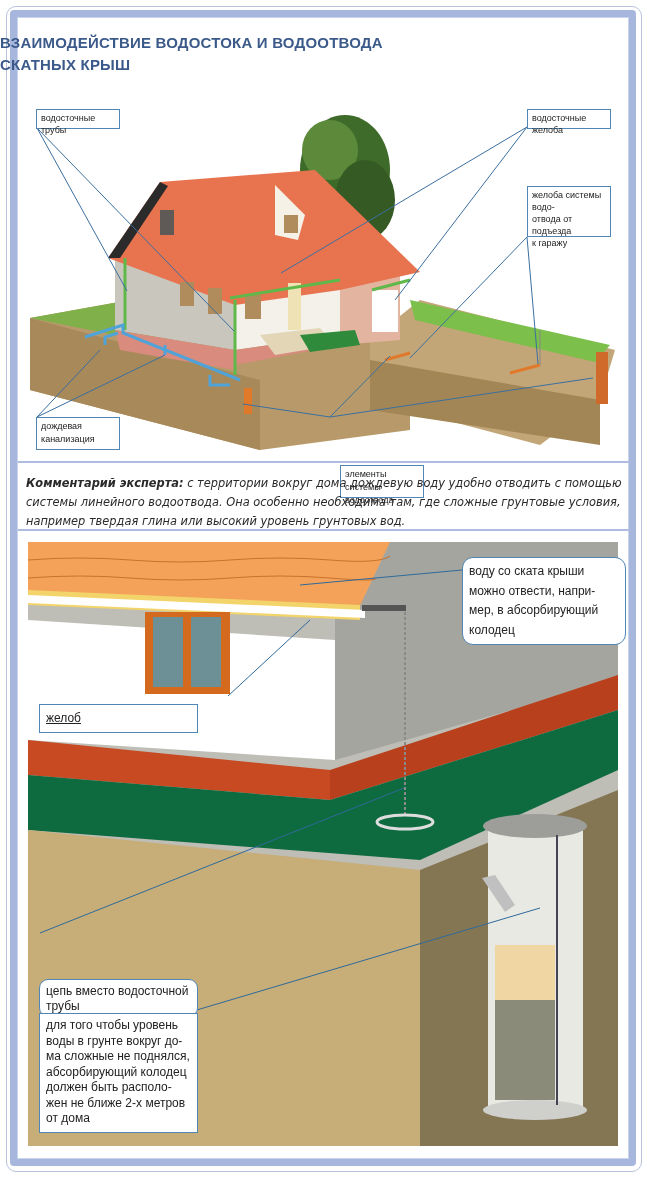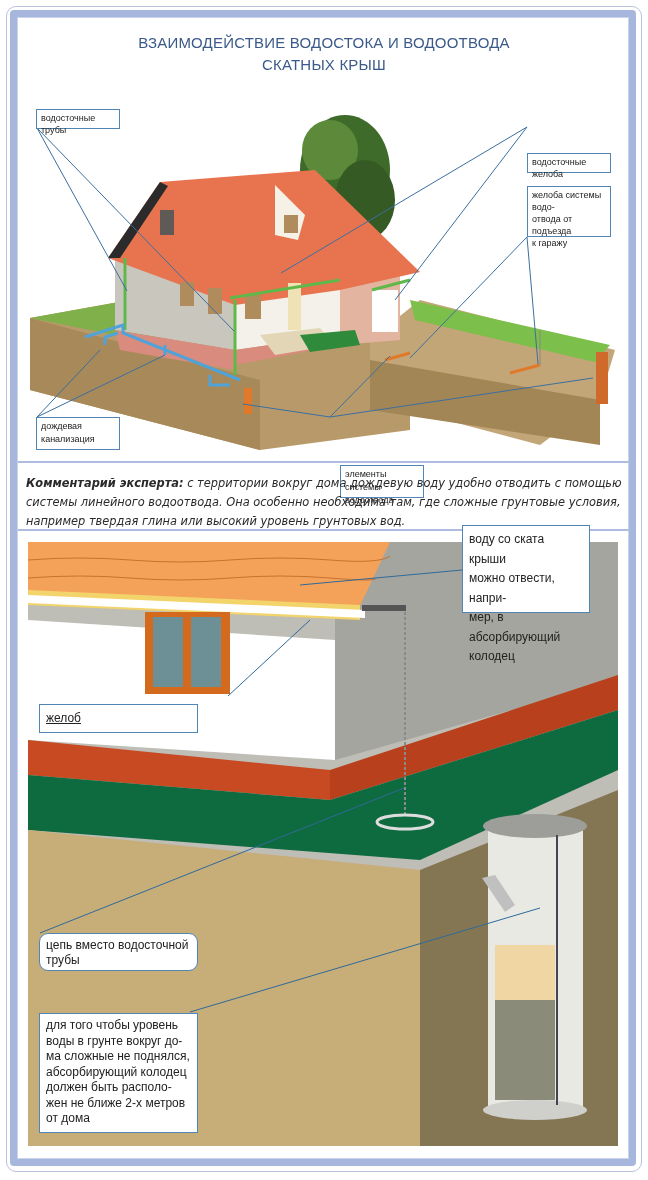--- a/index.html
+++ b/index.html
@@ -7,7 +7,7 @@
   .frame-outer{position:absolute;left:6px;top:6px;width:634px;height:1164px;border:1px solid #b8c2dc;border-radius:10px;background:#ffffff;}
   .frame-band{position:absolute;left:10px;top:10px;width:626px;height:1156px;border:7px solid #a6b6dd;border-radius:4px;box-sizing:border-box;background:#ffffff;}
   .frame-inner{position:absolute;left:17px;top:17px;width:612px;height:1142px;border:1px solid #c9d3ea;box-sizing:border-box;background:#fff;}
-  .title{position:absolute;left:0;width:648px;top:32px;text-align:center;color:#3b5a8a;font-weight:normal;font-size:15px;line-height:22px;letter-spacing:0.2px;}
+  .title{position:absolute;left:0;width:648px;top:32px;color:#3b5a8a;font-weight:bold;font-size:15px;line-height:22px;letter-spacing:0.2px;}
   .panel{position:absolute;overflow:hidden;}
   .sep{position:absolute;left:18px;width:612px;height:2px;background:#aebcdf;}
   .comment{position:absolute;left:26px;top:466px;width:598px;font-family:"DejaVu Sans",sans-serif;font-style:italic;font-size:11.4px;line-height:19px;color:#2a2a2a;margin-top:8px;}

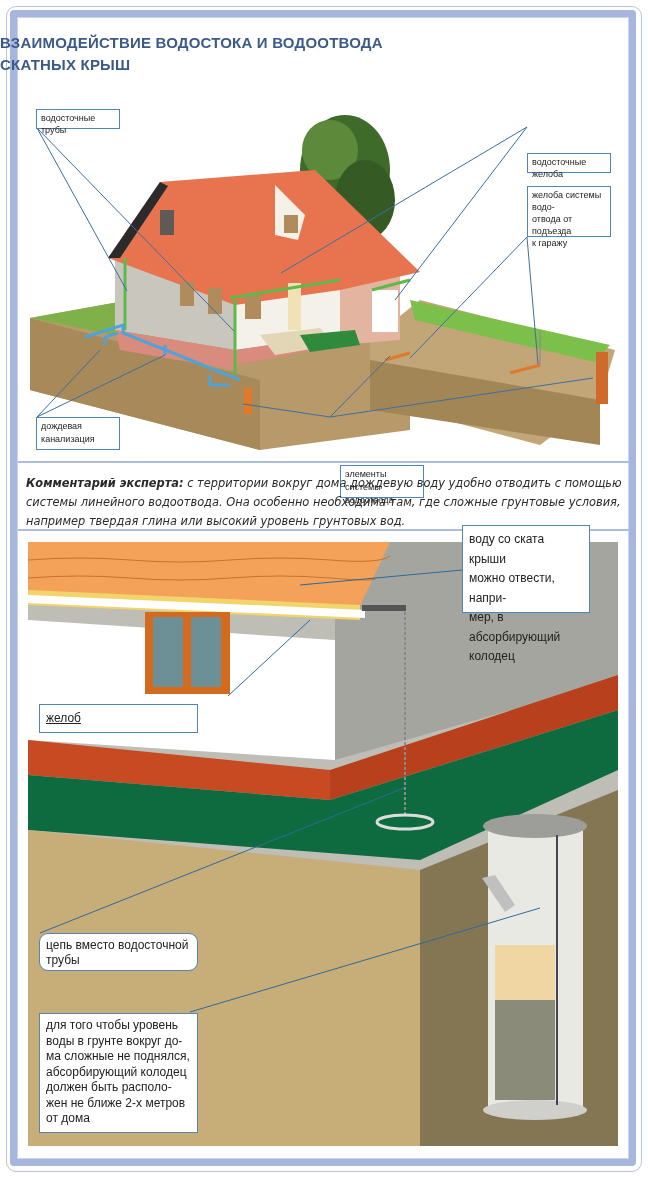--- a/index.html
+++ b/index.html
@@ -105,7 +105,7 @@
 <div class="label small" style="left:36px;top:109px;width:84px;height:20px;">
   <span>водосточные трубы</span>
 </div>
-<div class="label small" style="left:527px;top:109px;width:84px;height:20px;margin-top:44px;">
+<div class="label small" style="left:527px;top:109px;width:84px;height:20px;">
   <span>водосточные желоба</span>
 </div>
 <div class="label small" style="left:527px;top:186px;width:84px;height:51px;">

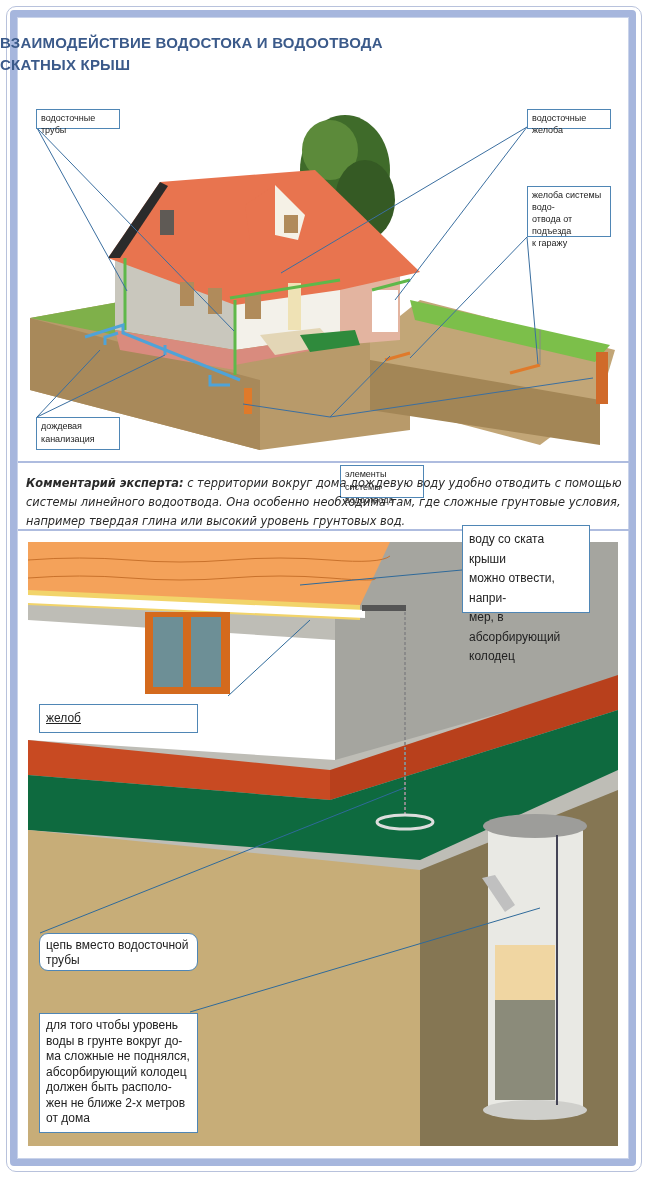--- a/index.html
+++ b/index.html
@@ -180,7 +180,7 @@
   </svg>
 </div>
 
-<div class="label big" style="left:462px;top:525px;width:128px;height:88px;line-height:19.5px;">
+<div class="label big" style="left:462px;top:557px;width:164px;height:88px;line-height:19.5px;border-radius:11px;">
   <div>воду со ската крыши</div>
   <div>можно отвести, напри-</div>
   <div>мер, в абсорбирующий</div>

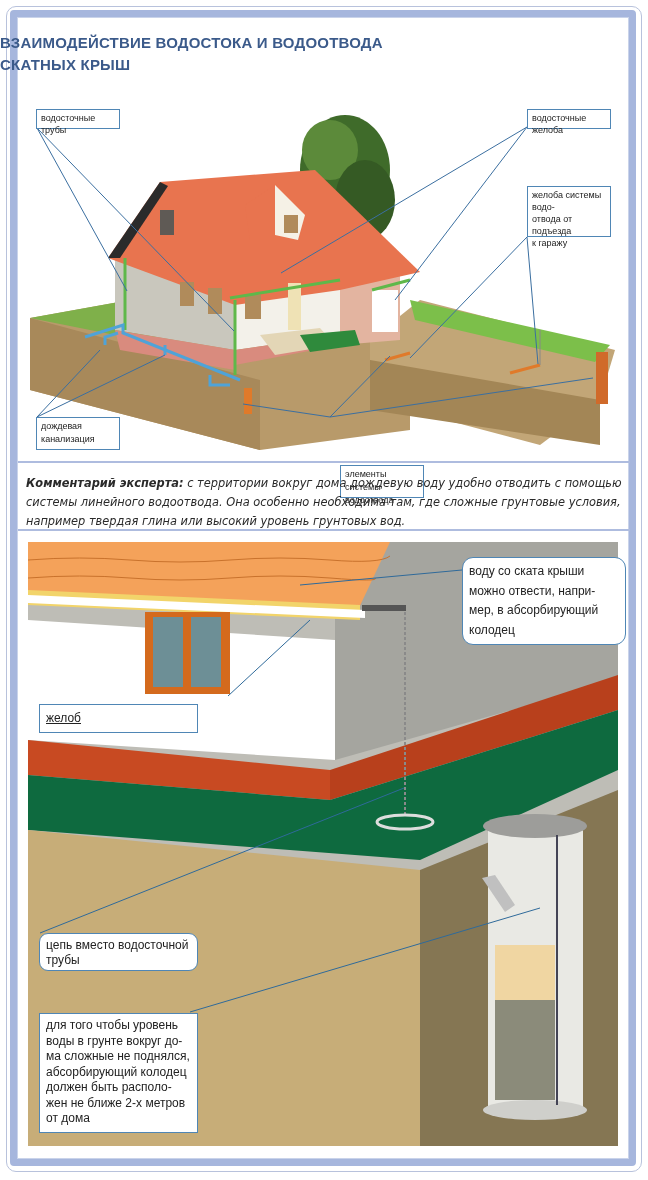--- a/index.html
+++ b/index.html
@@ -189,7 +189,7 @@
 <div class="label big" style="left:39px;top:704px;width:159px;height:29px;text-decoration:underline;">
   <span>желоб</span>
 </div>
-<div class="label big" style="left:39px;top:933px;width:159px;height:38px;line-height:15px;border-radius:9px;">
+<div class="label big" style="left:39px;top:979px;width:159px;height:38px;line-height:15px;border-radius:9px;">
   <div>цепь вместо водосточной</div>
   <div>трубы</div>
 </div>

